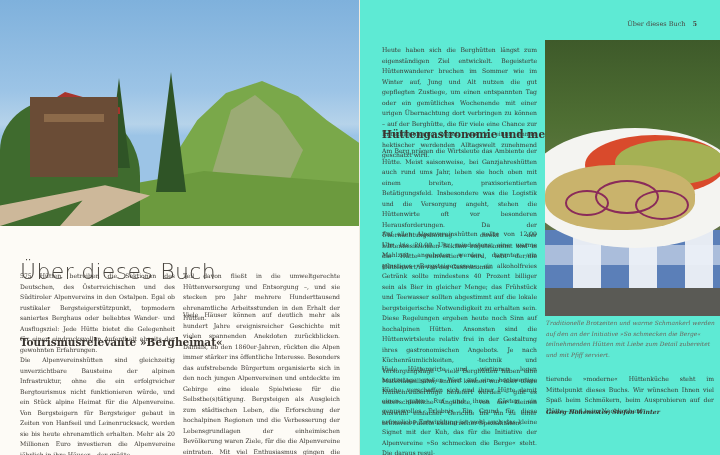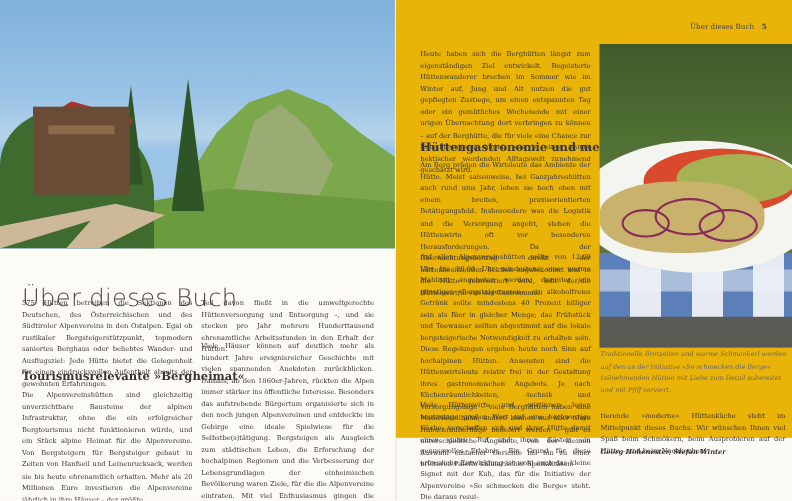--- a/index.html
+++ b/index.html
@@ -6,7 +6,7 @@
   body{width:720px;height:455px;overflow:hidden;background:#fcfaf4;font-family:"DejaVu Serif",serif;color:#3a3530;}
   .spread{position:relative;width:720px;height:455px;}
   .page-left{position:absolute;left:0;top:0;width:360px;height:455px;background:#fdfbf6;}
-  .page-right{position:absolute;left:360px;top:0;width:360px;height:398px;background:#eab308;}
+  .page-right{position:absolute;left:360px;top:0;width:360px;height:455px;background:#5eead4;}
   .gutter{position:absolute;left:359px;top:0;width:2px;height:455px;background:linear-gradient(to right,#ece7dc,#f7f3ea);}
   
   .photo-hut{position:absolute;left:0;top:0;width:360px;height:226px;overflow:hidden;

